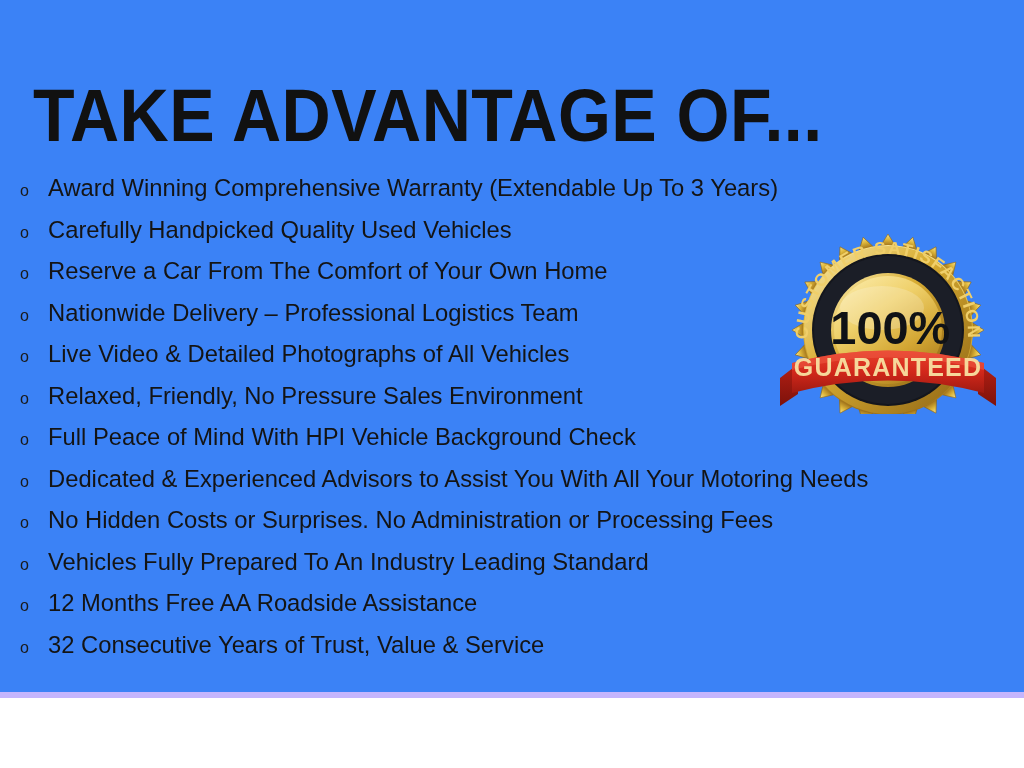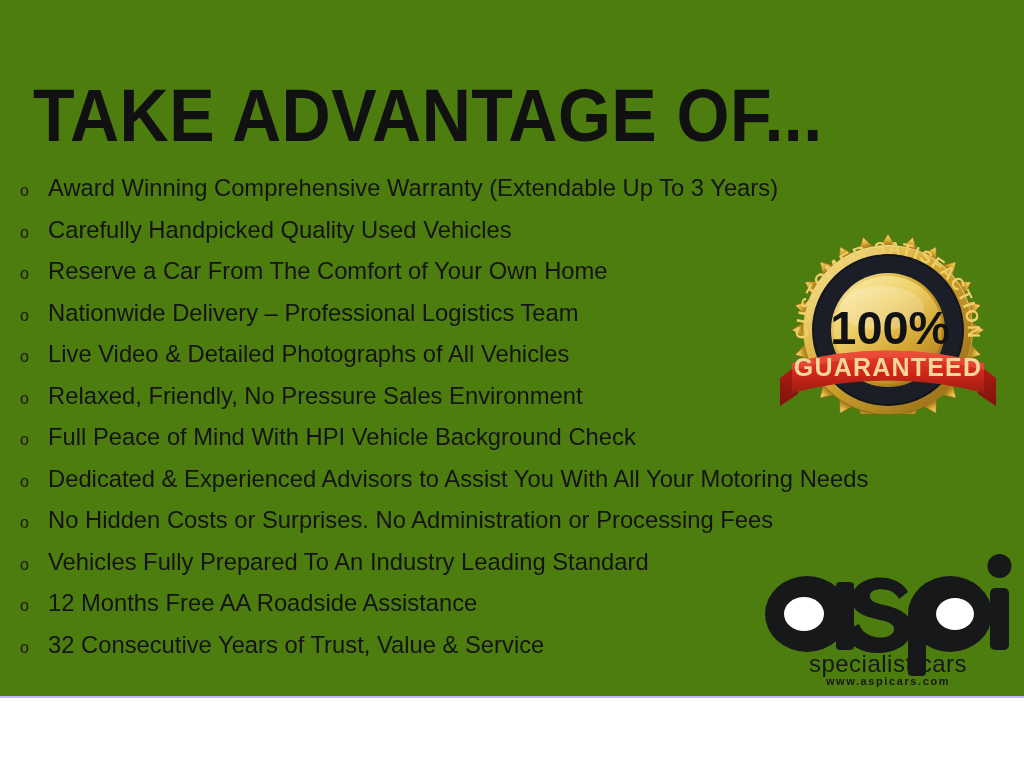--- a/index.html
+++ b/index.html
@@ -19,9 +19,9 @@
     position: relative;
     width: 1024px;
     height: 698px;
-    background: #4d7c0f;
+    background: #3b82f6;
     box-sizing: border-box;
-    border-bottom: 2px solid #c4b5fd;
+    border-bottom: 6px solid #c4b5fd;
     overflow: hidden;
   }
 

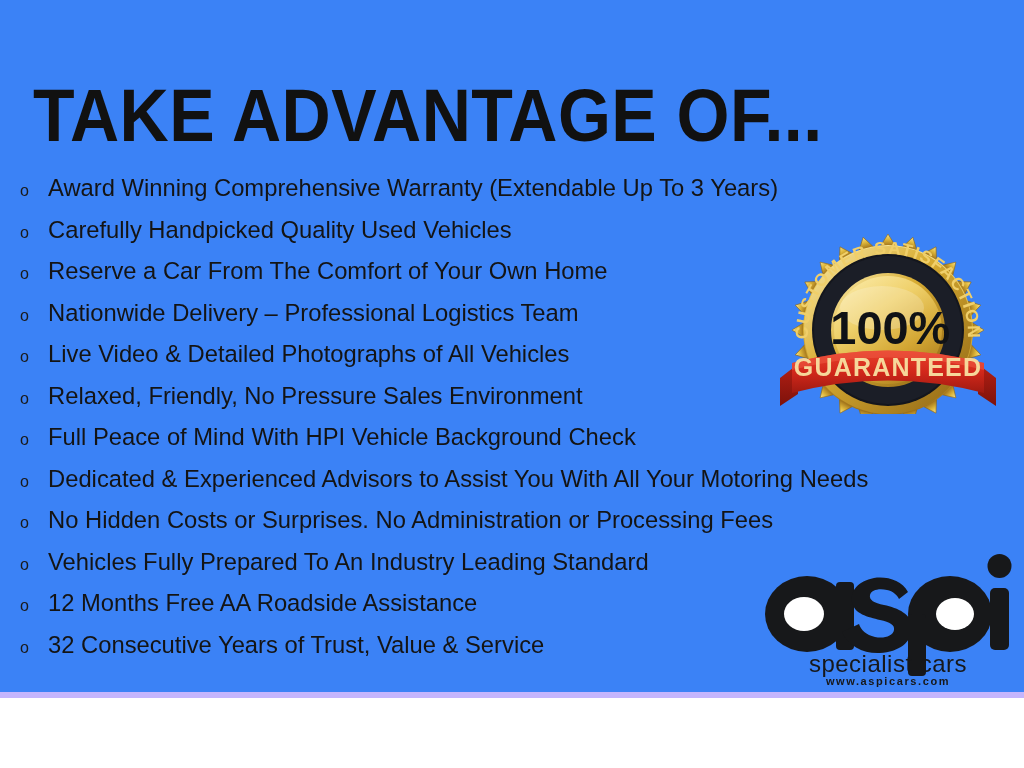--- a/index.html
+++ b/index.html
@@ -286,41 +286,6 @@
     </svg>
   </div>
 
-  <div id="logo">
-    <svg viewBox="0 0 252 146" xmlns="http://www.w3.org/2000/svg">
-      <g fill="#17181a">
-
-        <ellipse cx="45" cy="70" rx="42" ry="38"></ellipse>
-        <ellipse cx="42" cy="70" rx="20" ry="17" fill="#ffffff"></ellipse>
-        <rect x="74" y="38" width="18" height="68" rx="4"></rect>
-
-        <path d="M 146 48
-                 C 140 36 124 32 112 34
-                 C 96 37 88 47 90 58
-                 C 92 70 106 73 118 76
-                 C 128 78 133 81 132 86
-                 C 131 92 122 95 113 93
-                 C 104 91 99 86 97 80
-                 L 80 88
-                 C 86 102 102 110 118 109
-                 C 137 108 150 98 150 84
-                 C 150 70 136 64 122 61
-                 C 112 59 107 56 108 51
-                 C 109 46 117 44 125 46
-                 C 131 47 135 51 137 55 Z"></path>
-
-        <ellipse cx="188" cy="70" rx="42" ry="38"></ellipse>
-        <ellipse cx="193" cy="70" rx="19" ry="16" fill="#ffffff"></ellipse>
-        <rect x="146" y="70" width="18" height="62" rx="4"></rect>
-
-        <rect x="228" y="44" width="19" height="62" rx="5"></rect>
-        <circle cx="237.5" cy="22" r="12"></circle>
-      </g>
-
-      <text x="126" y="128" text-anchor="middle" font-family="Liberation Sans, sans-serif" font-size="24" fill="#17181a" letter-spacing="0.5">specialist cars</text>
-      <text x="126" y="141" text-anchor="middle" font-family="Liberation Sans, sans-serif" font-size="11" font-weight="700" fill="#17181a" letter-spacing="1.6">www.aspicars.com</text>
-    </svg>
-  </div>
 
 </div>
 

